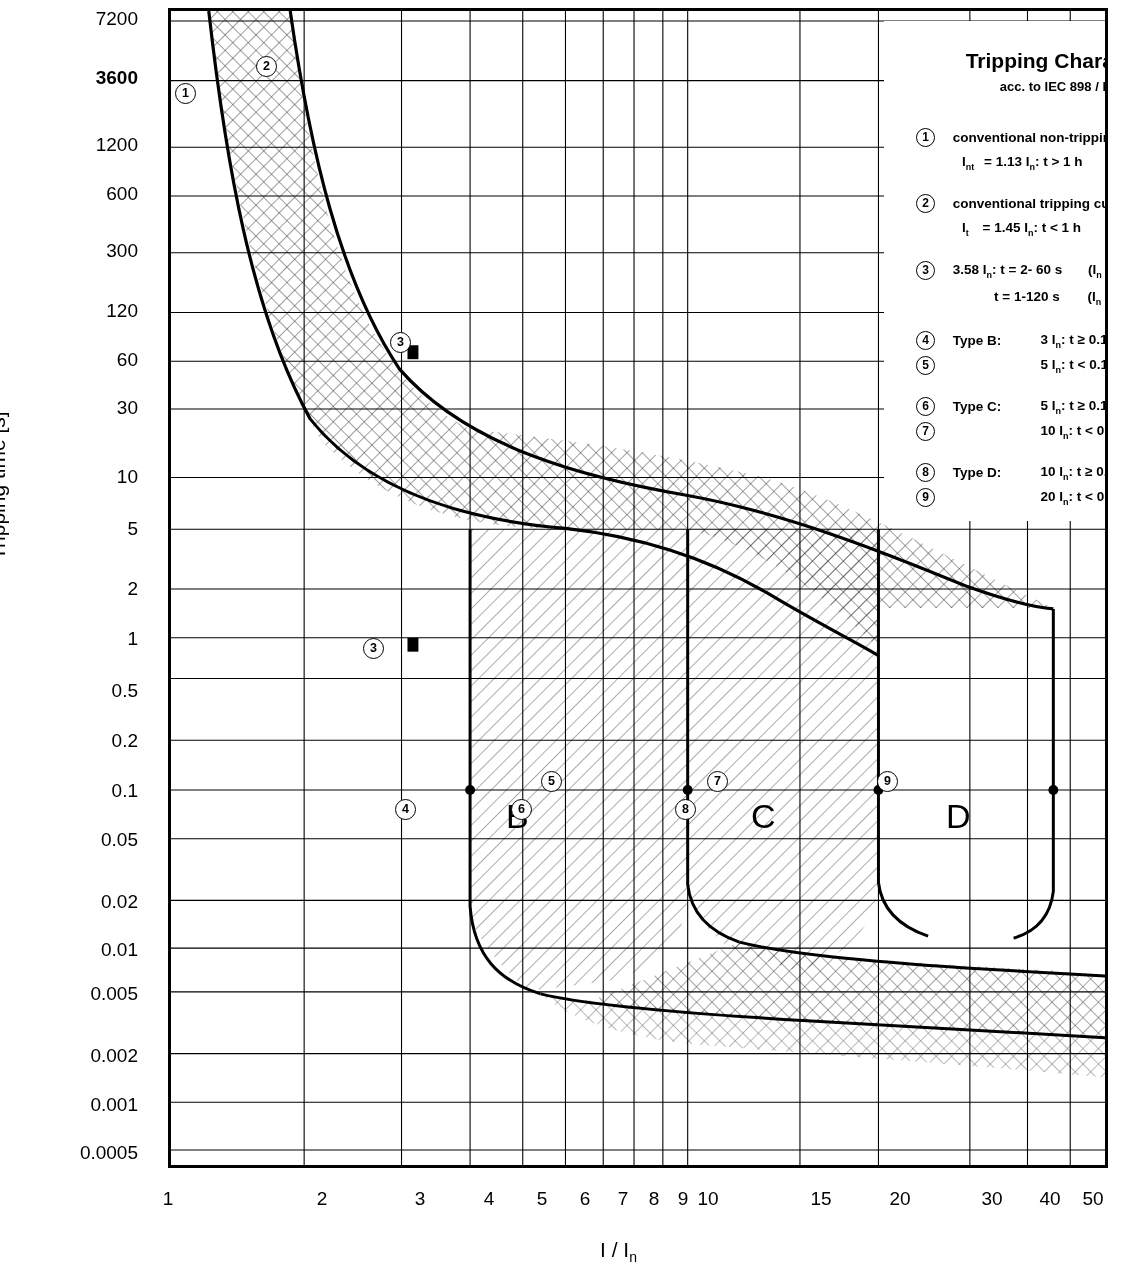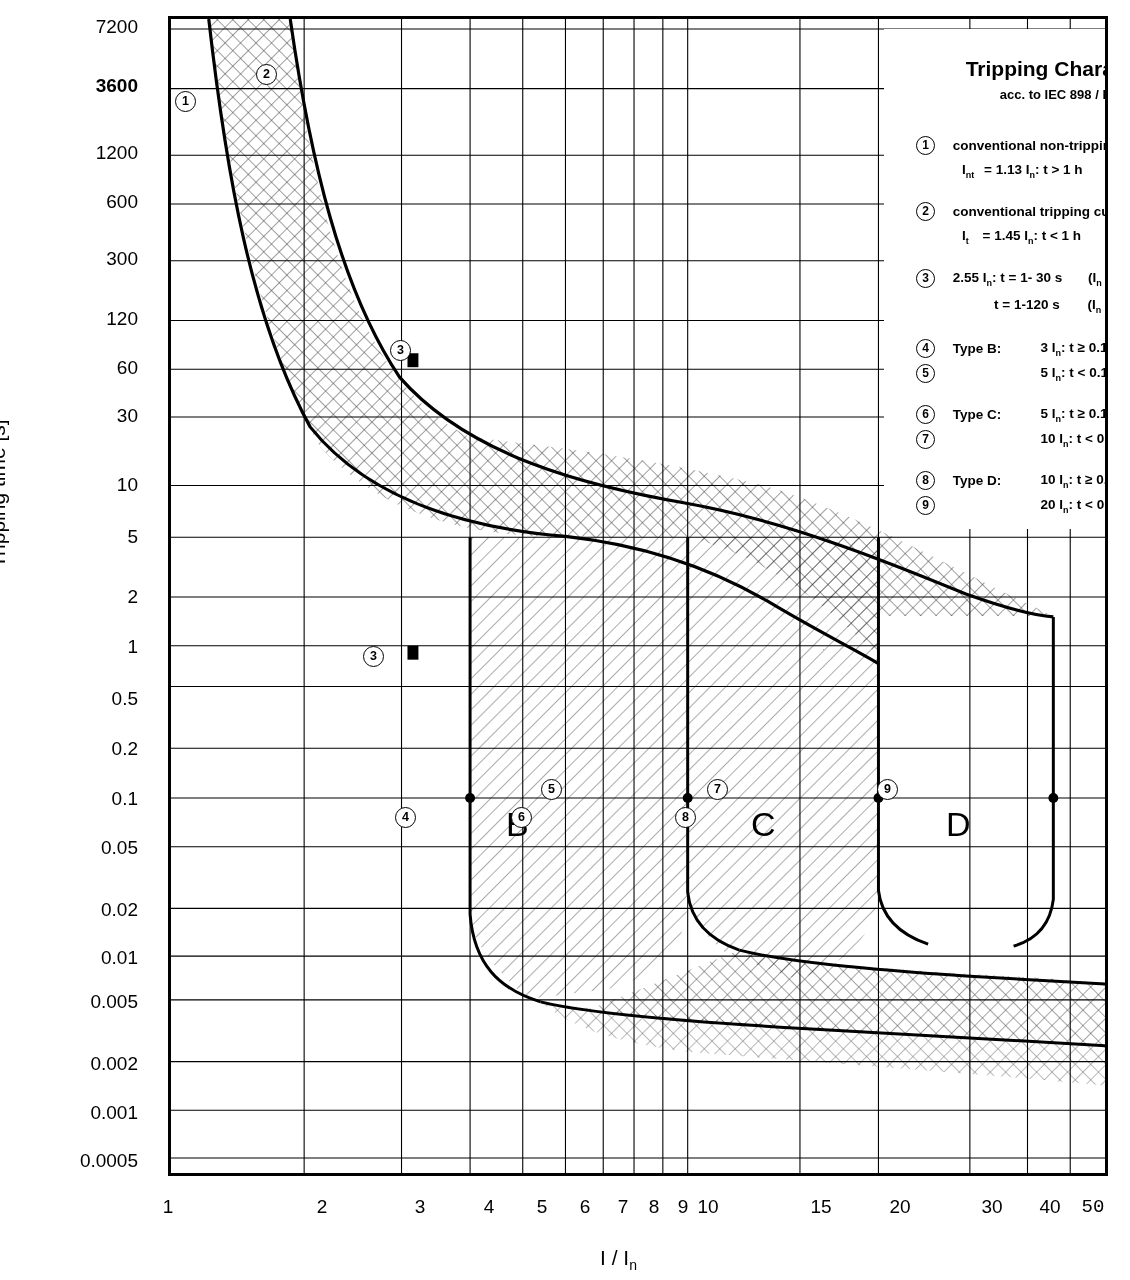--- a/index.html
+++ b/index.html
@@ -11,7 +11,7 @@
     position:relative;
     overflow:hidden;
   }
-  #root{position:absolute;left:0;top:8px;width:1130px;height:1116px;}
+  #root{position:absolute;left:0;top:0;width:1130px;height:1116px;}
 
   
   .plot{

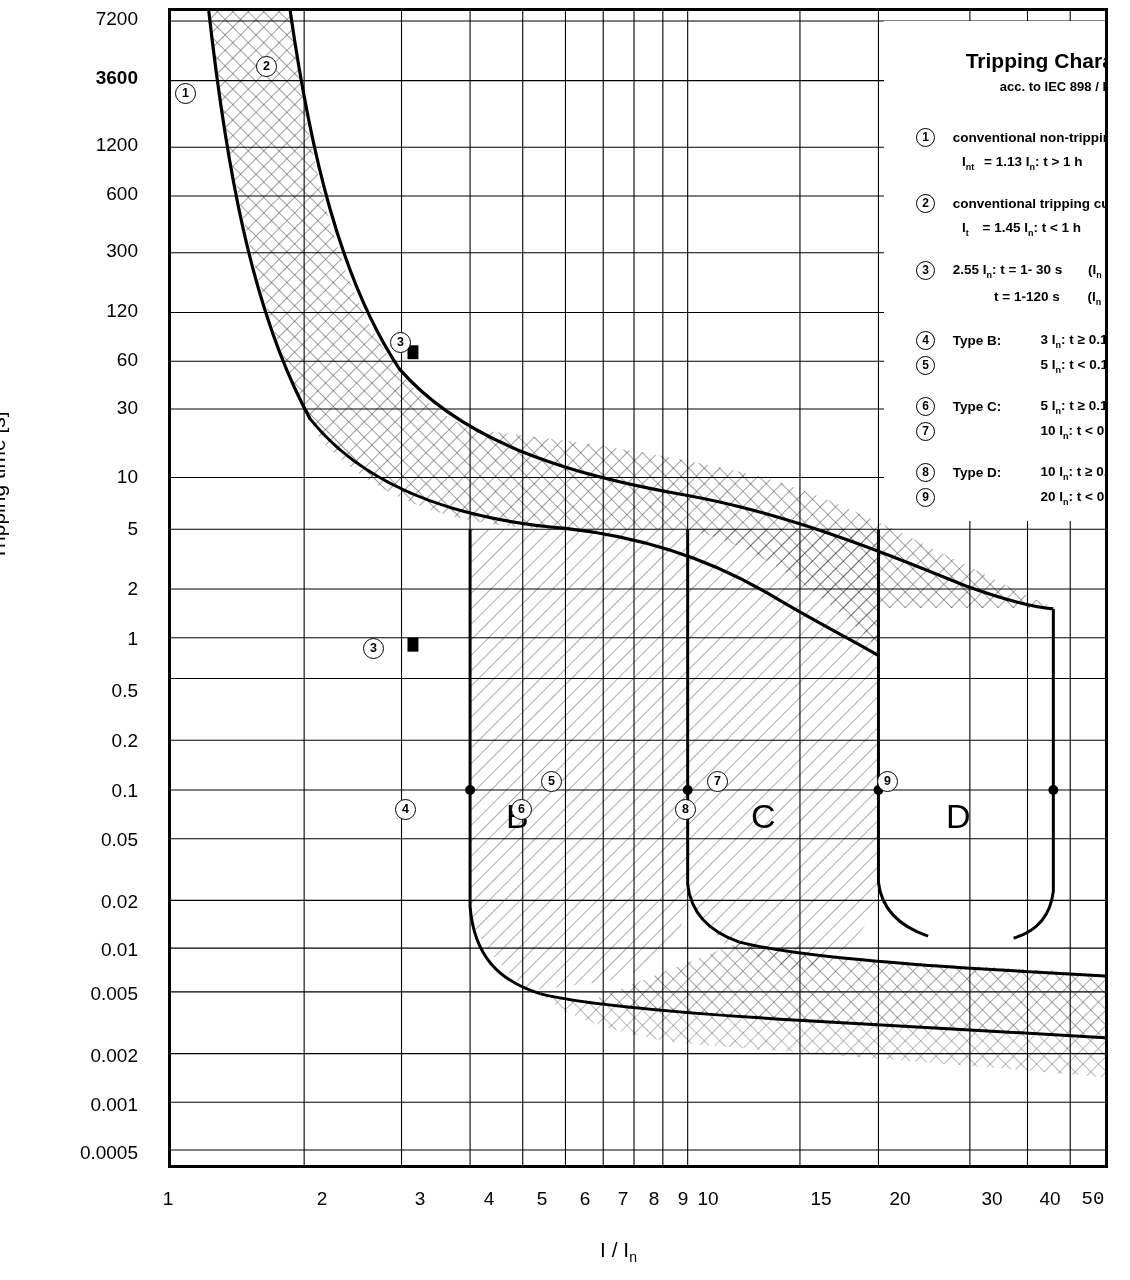--- a/index.html
+++ b/index.html
@@ -299,7 +299,7 @@
       <div class="lrow" style="margin-top:24px;">
         <span class="num">3</span>
         <span class="ltxt">
-          <span>2.55 I</span><sub>n</sub><span>:  t = 1- 30 s</span>
+          <span>3.58 I</span><sub>n</sub><span>:  t = 1- 30 s</span>
           <span style="margin-left:22px;">(I</span><sub>n</sub><span> ≤ 32A)</span>
         </span>
       </div>

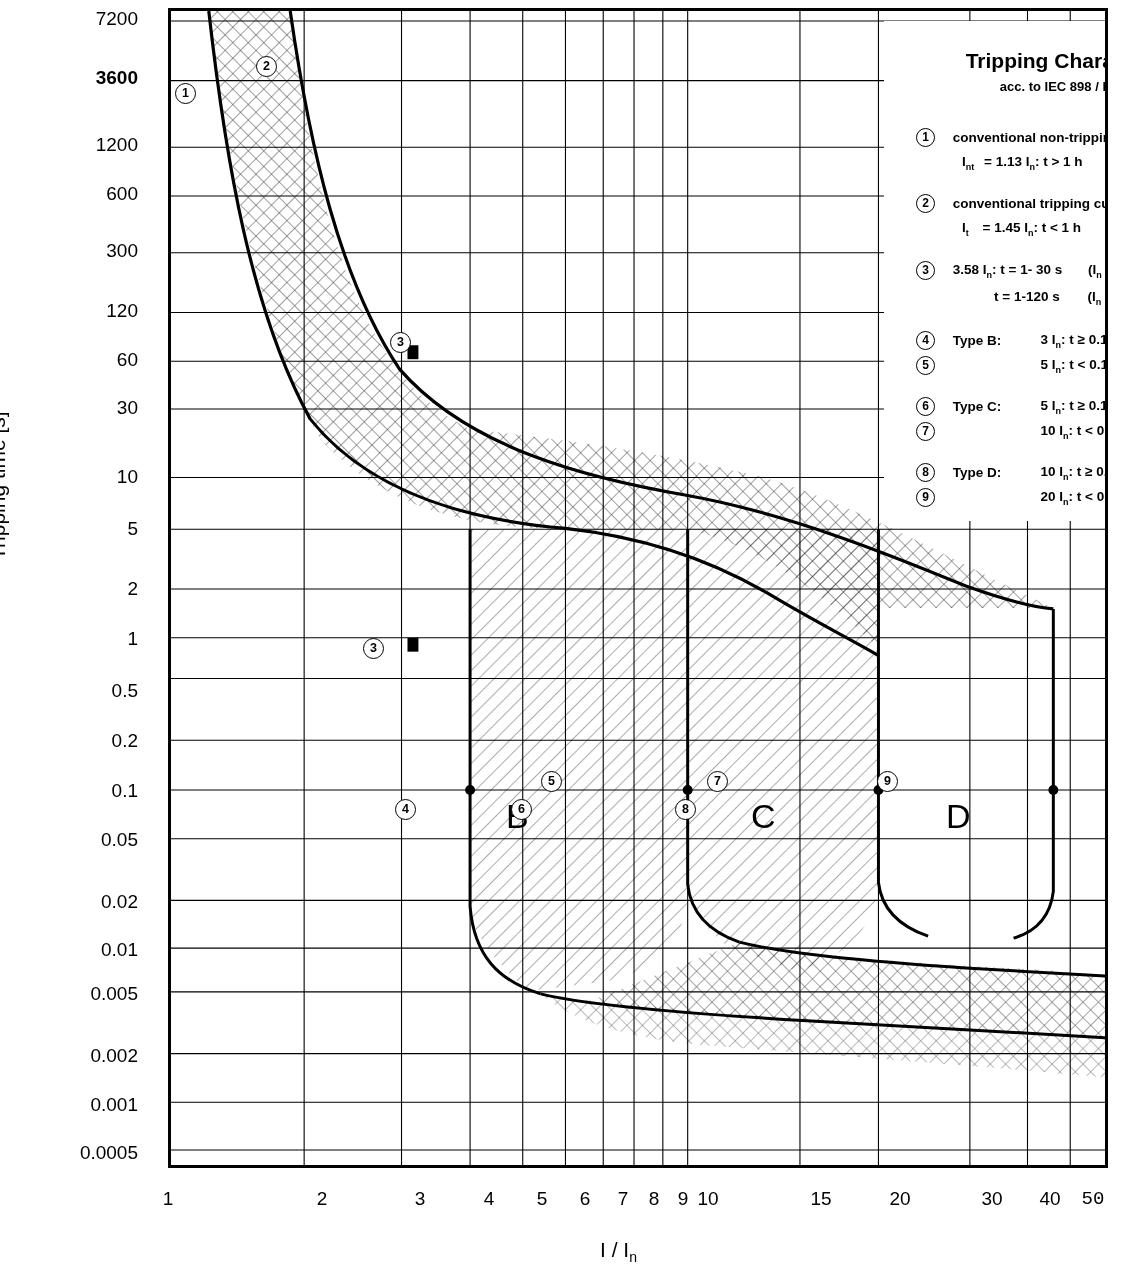--- a/index.html
+++ b/index.html
@@ -299,7 +299,7 @@
       <div class="lrow" style="margin-top:24px;">
         <span class="num">3</span>
         <span class="ltxt">
-          <span>3.58 I</span><sub>n</sub><span>:  t = 1- 30 s</span>
+          <span>3.58 I</span><sub>n</sub><span>:  t = 2- 60 s</span>
           <span style="margin-left:22px;">(I</span><sub>n</sub><span> ≤ 32A)</span>
         </span>
       </div>

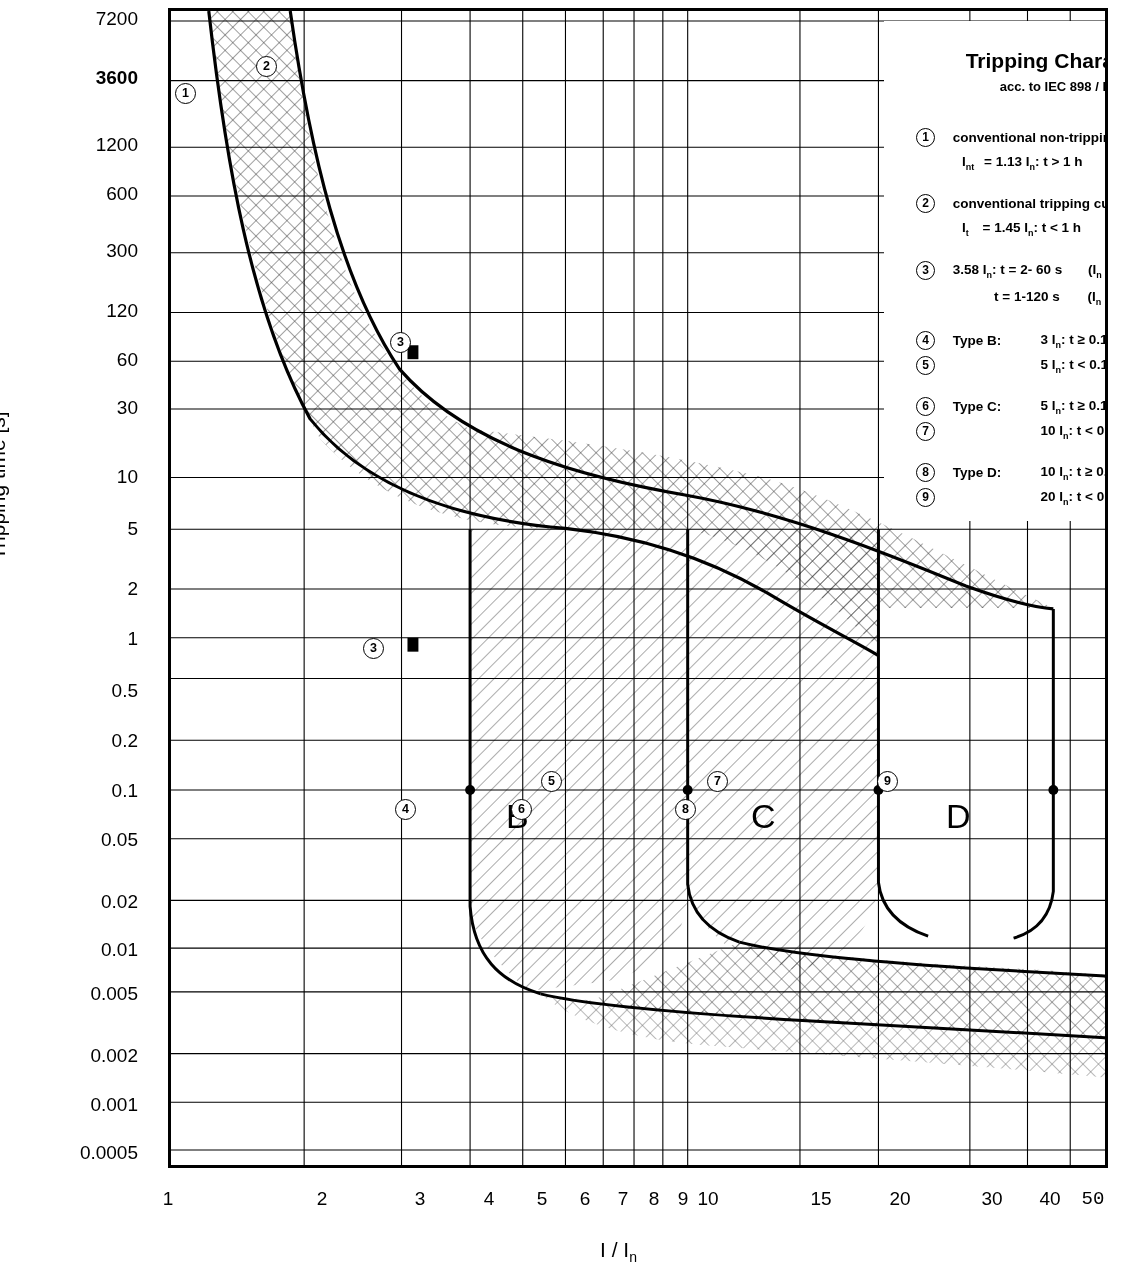--- a/index.html
+++ b/index.html
@@ -143,7 +143,7 @@
   <div class="xtick" style="left:880px;">20</div>
   <div class="xtick" style="left:972px;">30</div>
   <div class="xtick" style="left:1030px;">40</div>
-  <div class="xtick" style="left:1073px;font-family:Liberation Mono, monospace;">50</div>
+  <div class="xtick" style="left:1073px;">50</div>
 
   <div class="ylab">Tripping time [s]</div>
   <div class="xlab">

